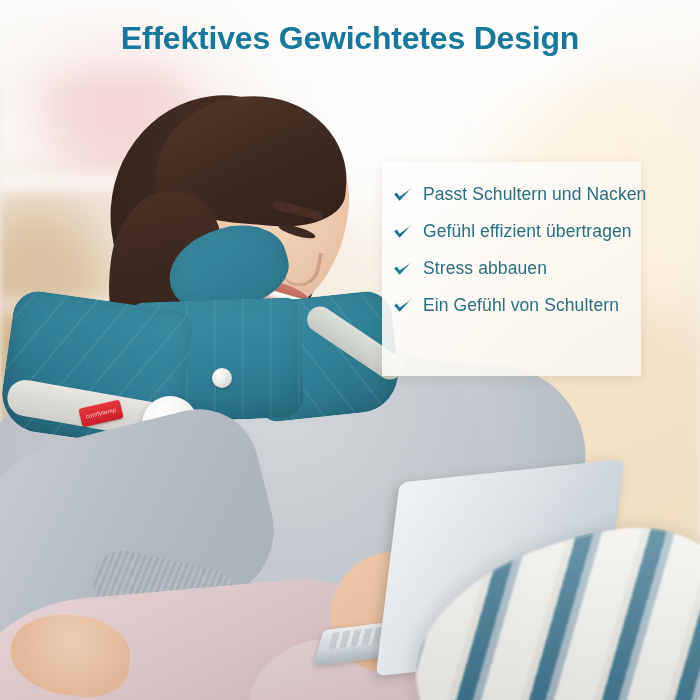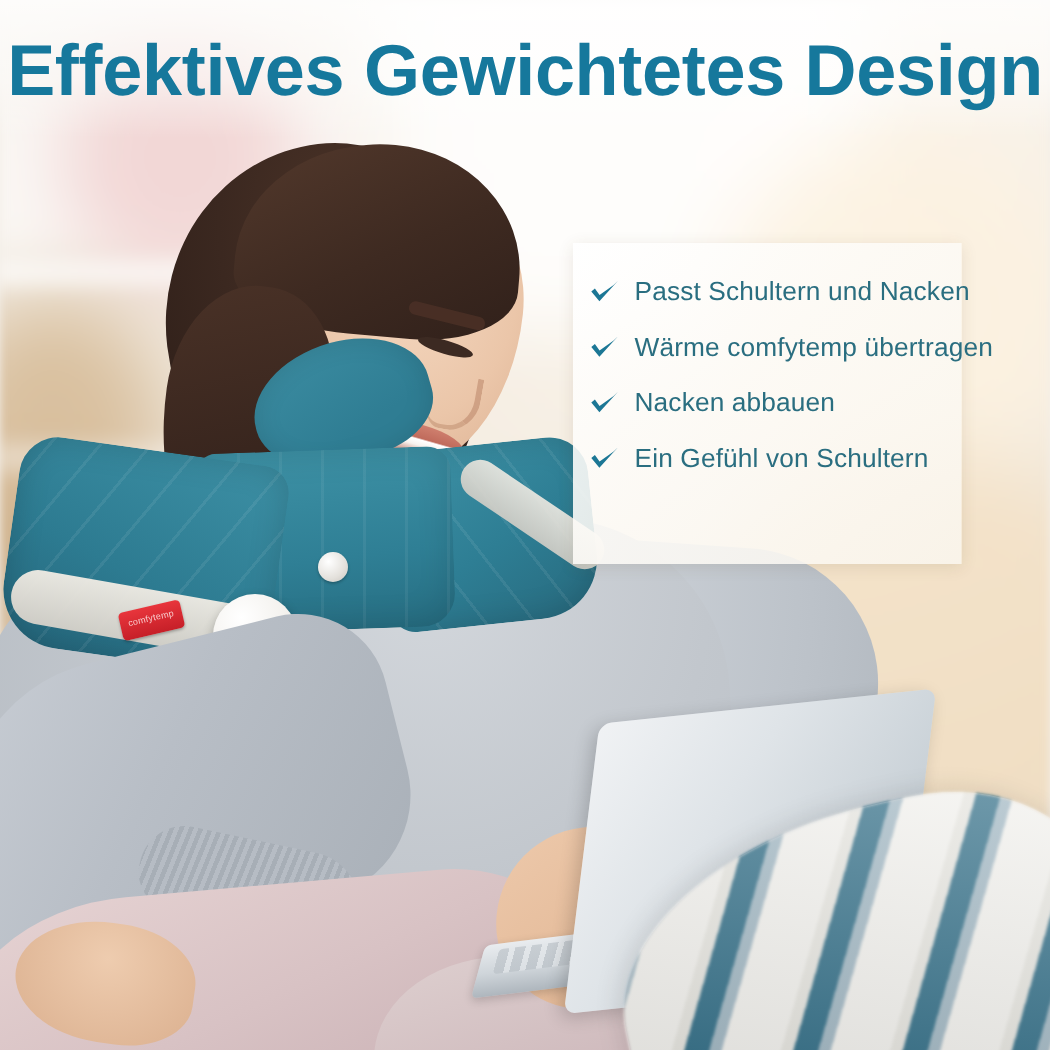--- a/index.html
+++ b/index.html
@@ -451,7 +451,7 @@
     position: absolute;
     left: 0; right: 0; top: 20px;
     text-align: center;
-    font-size: 48px;
+    font-size: 32px;
     font-weight: bold;
     letter-spacing: -0.2px;
     color: #16789C;

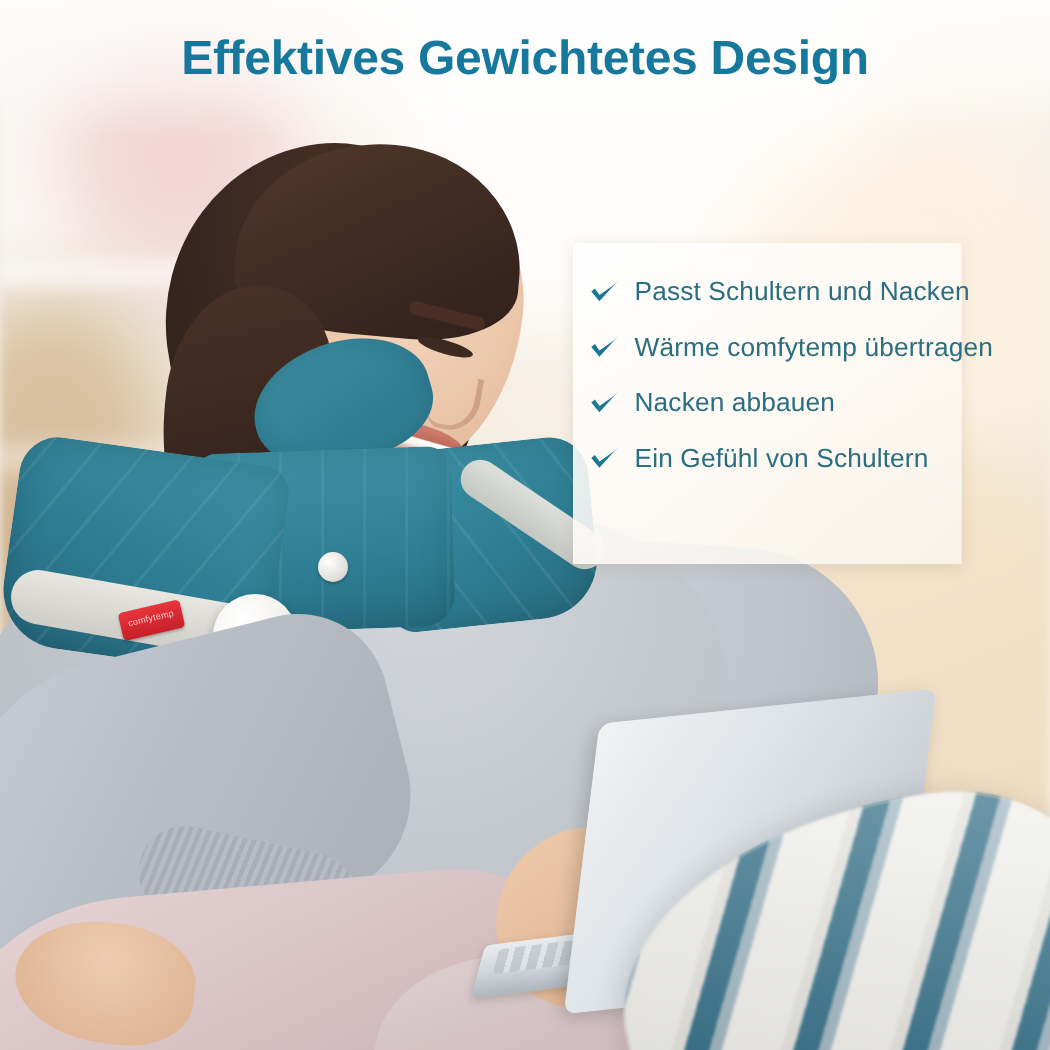--- a/index.html
+++ b/index.html
@@ -578,7 +578,7 @@
             <path d="M2.2 10.4 L7.6 16.8 L20.0 3.2 L17.1 6.0 L7.7 12.6 L4.6 8.4 Z" fill="#1C7795"></path>
           </svg>
         </span>
-        <span class="feature-text">Wärme comfytemp übertragen</span>
+        <span class="feature-text">Gefühl effizient übertragen</span>
       </li>
       <li class="feature-item">
         <span class="check-icon">

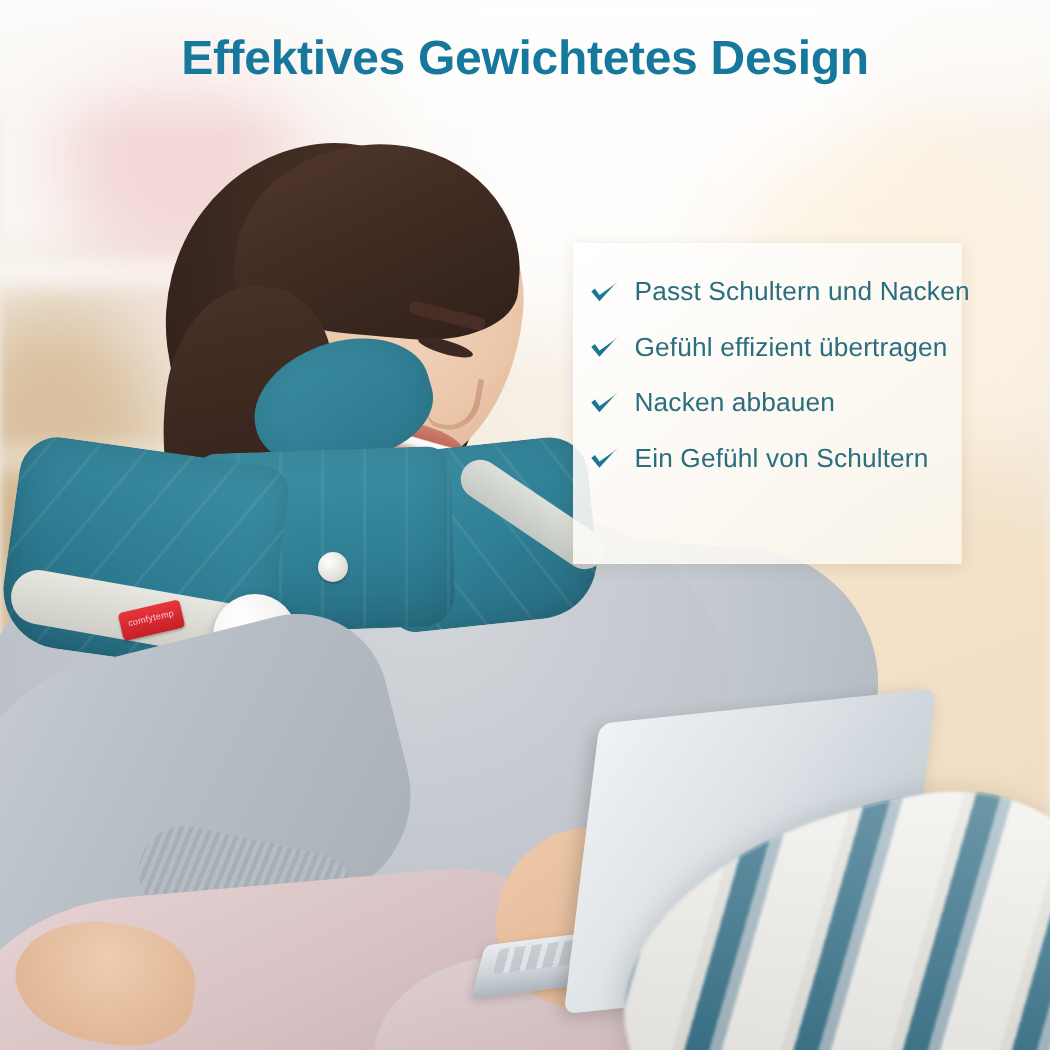--- a/index.html
+++ b/index.html
@@ -586,7 +586,7 @@
             <path d="M2.2 10.4 L7.6 16.8 L20.0 3.2 L17.1 6.0 L7.7 12.6 L4.6 8.4 Z" fill="#1C7795"></path>
           </svg>
         </span>
-        <span class="feature-text">Nacken abbauen</span>
+        <span class="feature-text">Stress abbauen</span>
       </li>
       <li class="feature-item">
         <span class="check-icon">

